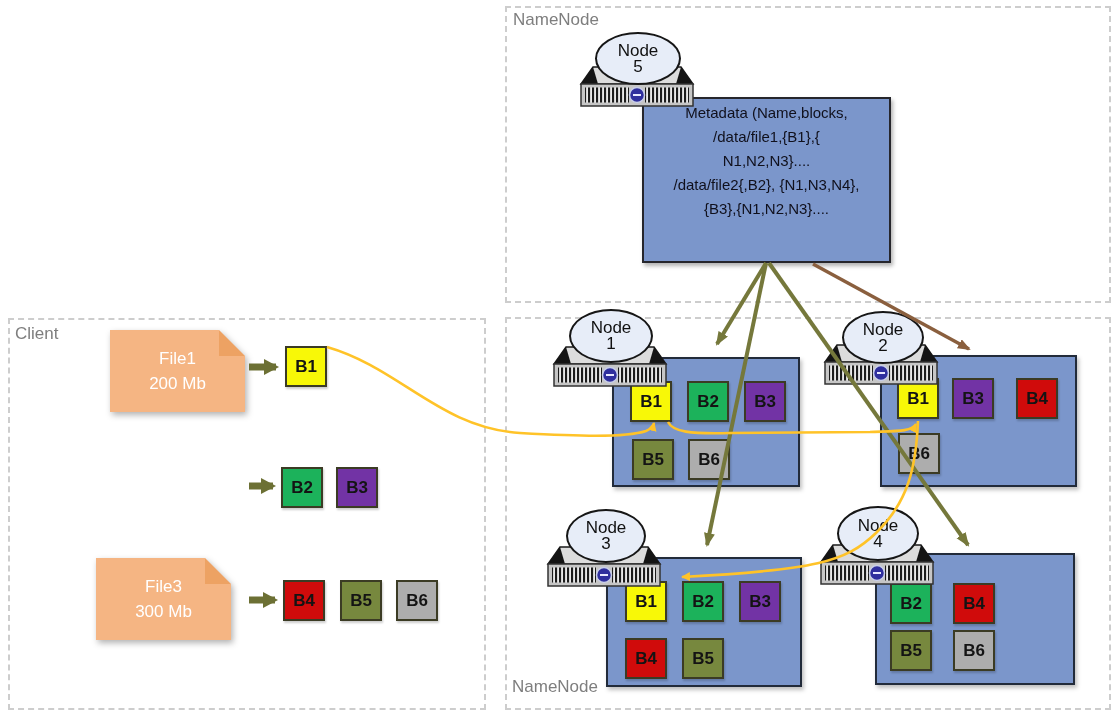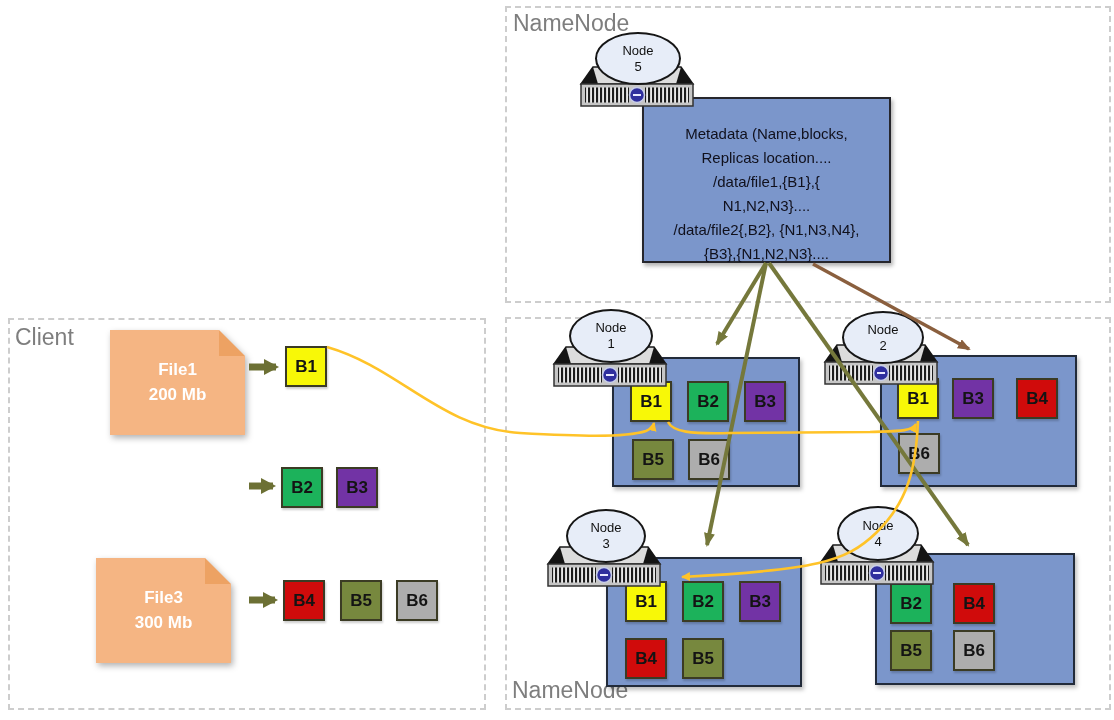--- a/index.html
+++ b/index.html
@@ -6,7 +6,7 @@
   #page{position:relative;width:1114px;height:720px;background:#ffffff;overflow:hidden;
         font-family:"Liberation Sans",sans-serif;}
   .region{position:absolute;border:2px dashed #cdcdcd;box-sizing:border-box;z-index:1;}
-  .region-label{position:absolute;color:#7e7e7e;font-size:23px;z-index:2;}
+  .region-label{position:absolute;color:#7e7e7e;font-size:17px;z-index:2;}
   .bluebox{position:absolute;background:#7b96cb;border:2px solid #222b3a;box-sizing:border-box;
            box-shadow:2px 3px 4px rgba(0,0,0,0.25);z-index:2;}
   .metadata-box{position:absolute;background:#7b96cb;border:2px solid #26262c;box-sizing:border-box;

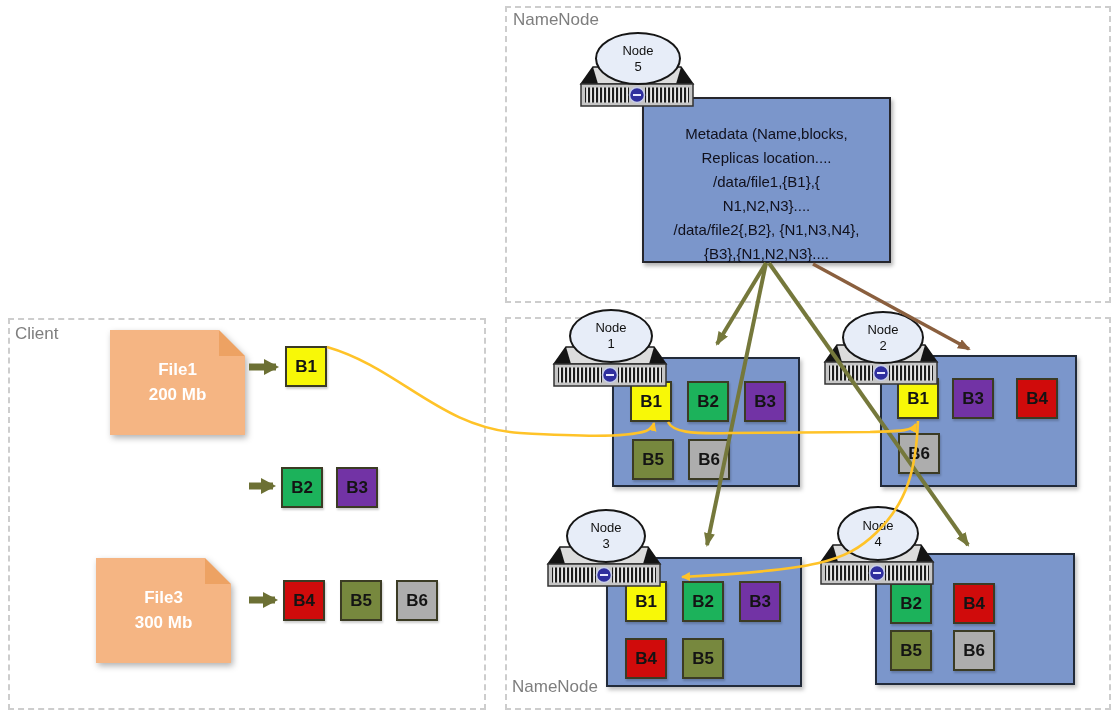--- a/index.html
+++ b/index.html
@@ -18,7 +18,7 @@
   .server{position:absolute;z-index:5;}
   .node-ellipse{position:absolute;border-radius:50%;background:#e7edf8;border:2px solid #161616;
          box-sizing:border-box;display:flex;flex-direction:column;align-items:center;justify-content:center;
-         font-size:13px;line-height:16px;color:#111;z-index:6;}
+         font-size:17px;line-height:16px;color:#111;z-index:6;}
   .file-wrap{position:absolute;filter:drop-shadow(2px 3px 3px rgba(0,0,0,0.3));z-index:3;}
   .file{width:135px;height:105px;background:#f5b583;
         clip-path:polygon(0 0,109px 0,135px 26px,135px 100%,0 100%);

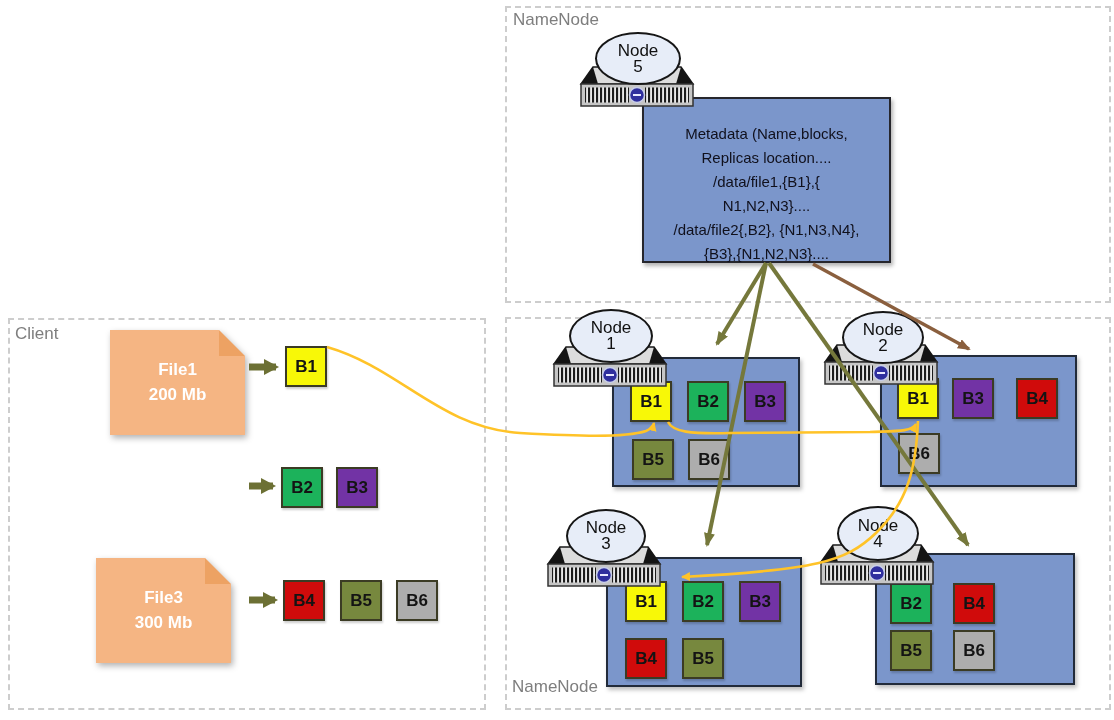--- a/index.html
+++ b/index.html
@@ -10,7 +10,7 @@
   .bluebox{position:absolute;background:#7b96cb;border:2px solid #222b3a;box-sizing:border-box;
            box-shadow:2px 3px 4px rgba(0,0,0,0.25);z-index:2;}
   .metadata-box{position:absolute;background:#7b96cb;border:2px solid #26262c;box-sizing:border-box;
-           box-shadow:2px 3px 4px rgba(0,0,0,0.3);z-index:3;padding-top:23px;}
+           box-shadow:2px 3px 4px rgba(0,0,0,0.3);z-index:3;padding-top:2px;}
   .metadata-box .mline{color:#10101c;font-size:15px;line-height:24px;text-align:center;white-space:nowrap;}
   .block{position:absolute;width:42px;height:41px;border:2px solid #3b3b24;box-sizing:border-box;
          display:flex;align-items:center;justify-content:center;font-size:17px;font-weight:600;

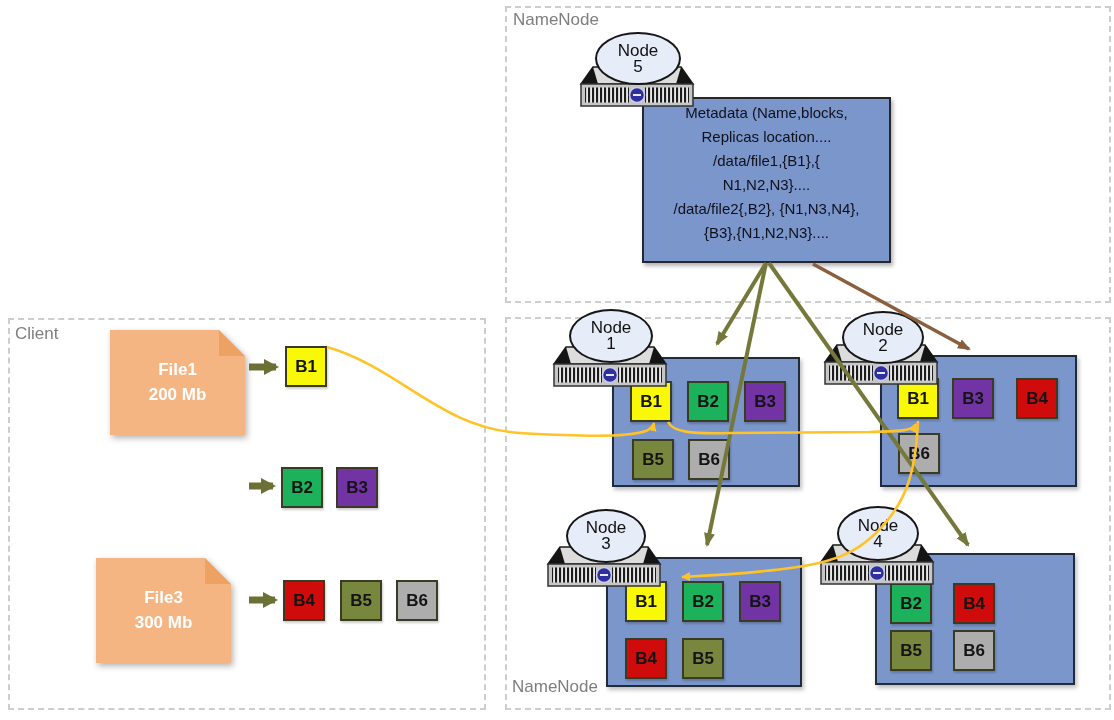--- a/index.html
+++ b/index.html
@@ -64,7 +64,6 @@
 
   <div class="metadata-box" style="left:642px;top:97px;width:249px;height:166px">
     <div class="mline">Metadata (Name,blocks,</div>
-    <div class="mline">Replicas location....</div>
     <div class="mline">/data/file1,{B1},{</div>
     <div class="mline">N1,N2,N3}....</div>
     <div class="mline">/data/file2{,B2}, {N1,N3,N4},</div>

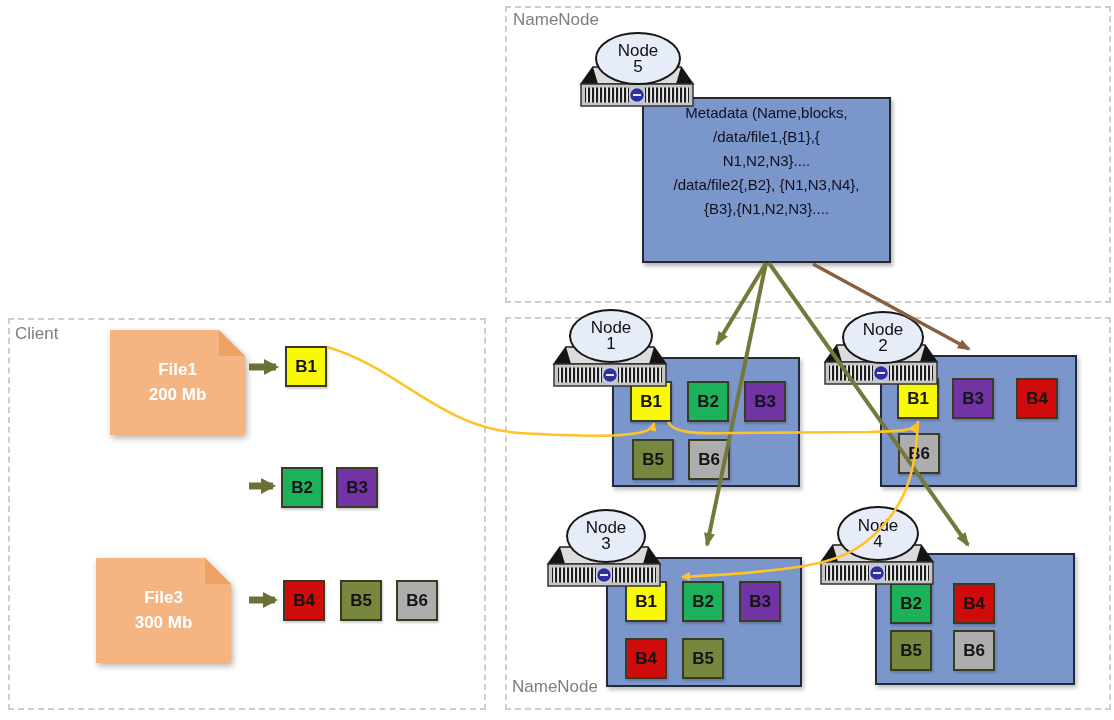--- a/index.html
+++ b/index.html
@@ -20,10 +20,10 @@
          box-sizing:border-box;display:flex;flex-direction:column;align-items:center;justify-content:center;
          font-size:17px;line-height:16px;color:#111;z-index:6;}
   .file-wrap{position:absolute;filter:drop-shadow(2px 3px 3px rgba(0,0,0,0.3));z-index:3;}
-  .file{width:135px;height:105px;background:#f5b583;
+  .file{width:135px;height:82px;background:#f5b583;
         clip-path:polygon(0 0,109px 0,135px 26px,135px 100%,0 100%);
         display:flex;flex-direction:column;align-items:center;justify-content:center;gap:5px;
-        color:#ffffff;font-size:17px;font-weight:bold;position:relative;}
+        color:#ffffff;font-size:17px;font-weight:normal;position:relative;}
   .file .fold{position:absolute;left:109px;top:0;width:26px;height:26px;
         clip-path:polygon(0 0,100% 100%,0 100%);background:#eda263;}
   #overlay{position:absolute;left:0;top:0;z-index:7;pointer-events:none;}

